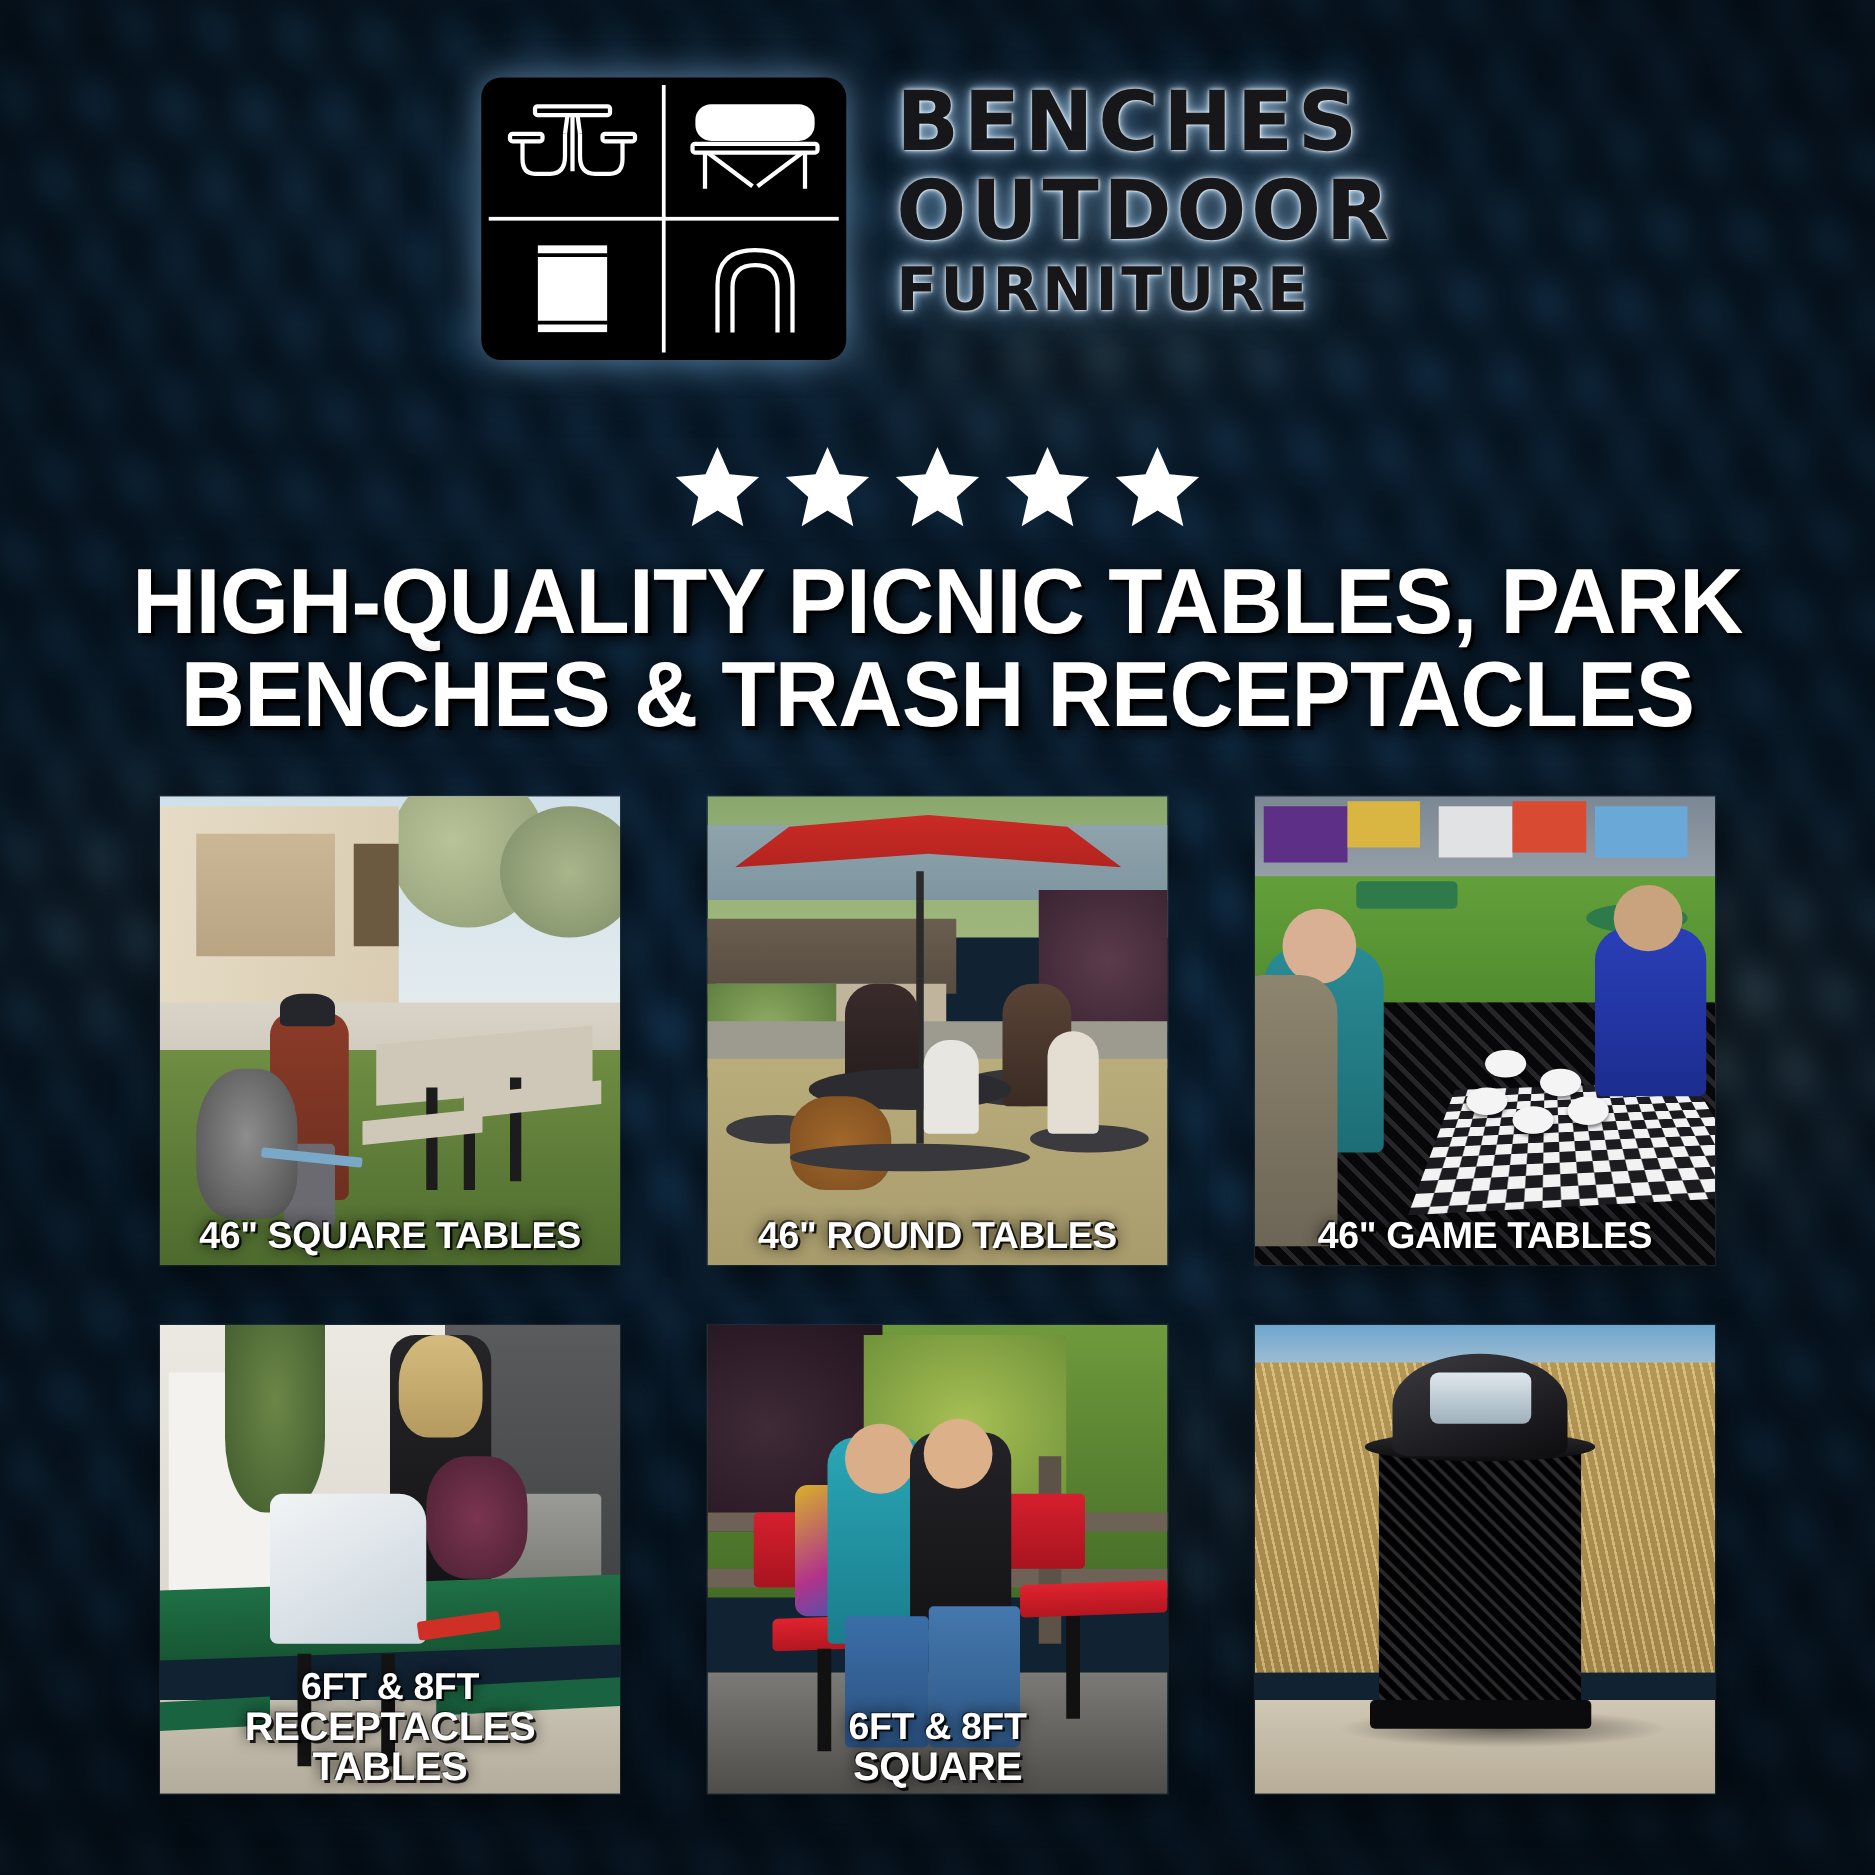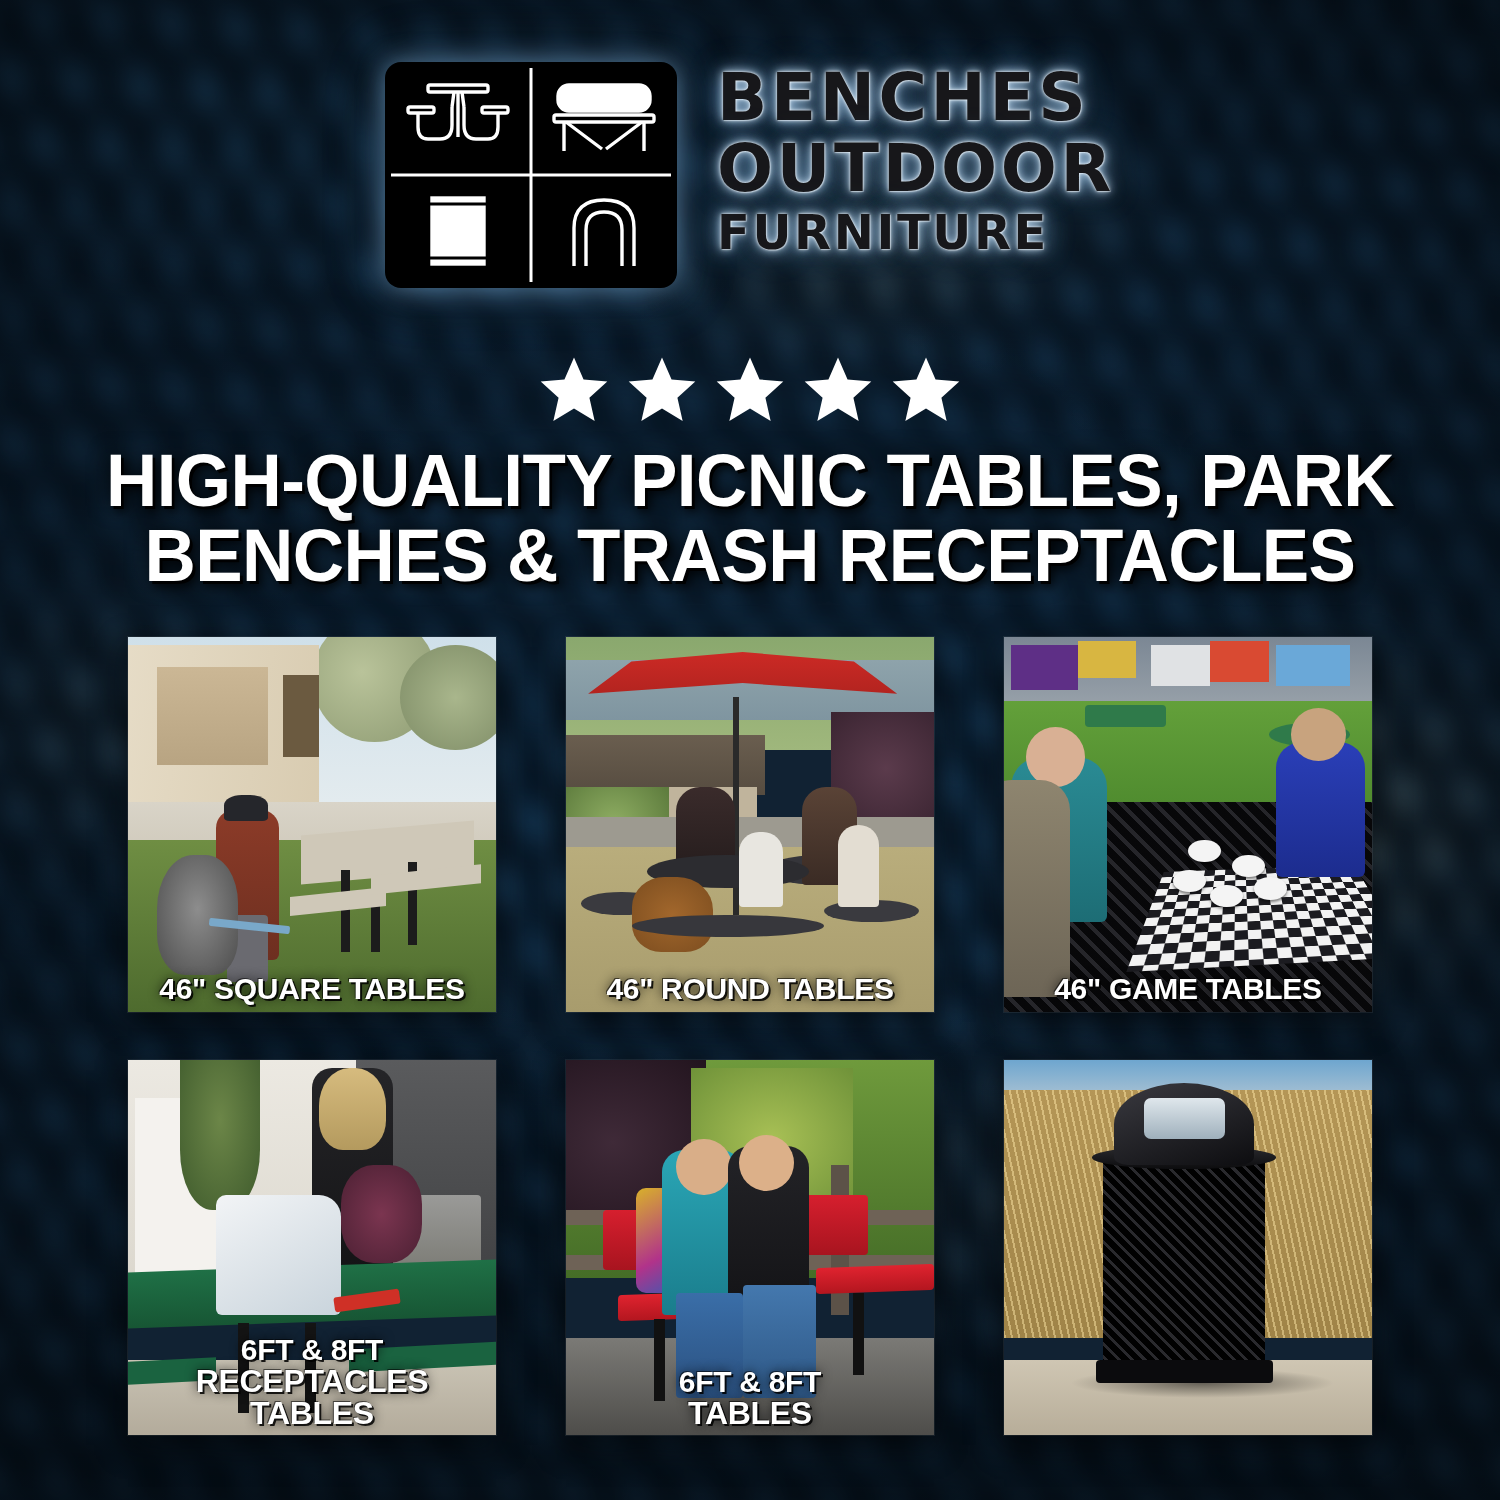--- a/index.html
+++ b/index.html
@@ -520,7 +520,7 @@
         </div>
         <div class="caption two">
           <span>6FT &amp; 8FT</span>
-          <span class="c2">TABLES</span>
+          <span class="c2">SQUARE</span>
         </div>
       </div>
 

